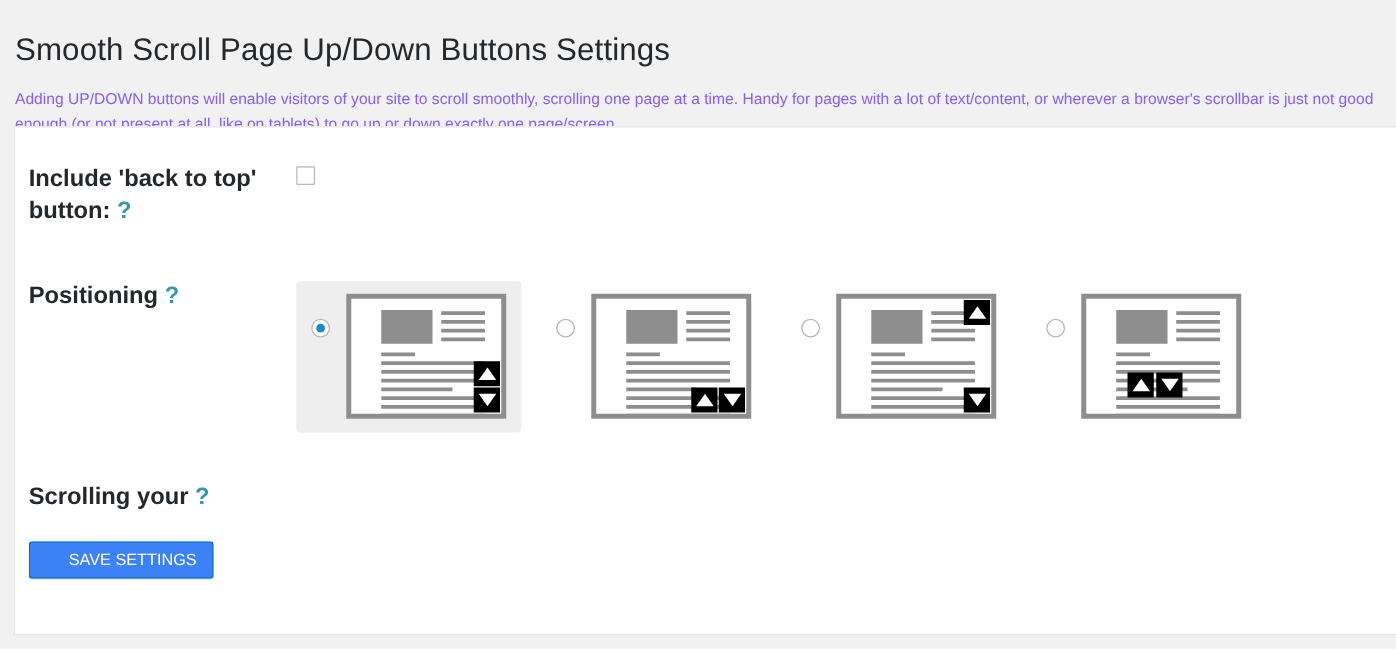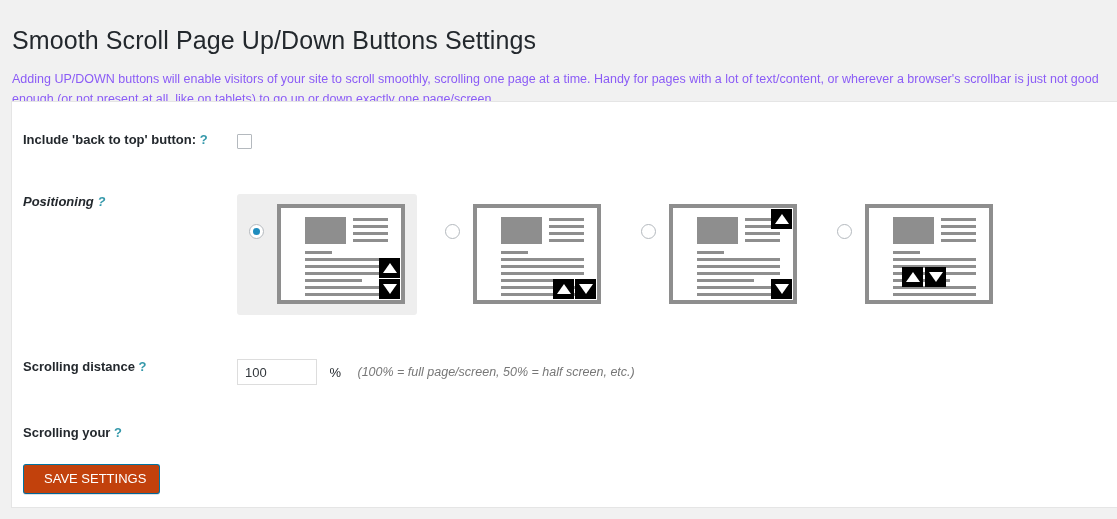--- a/index.html
+++ b/index.html
@@ -56,7 +56,7 @@
     width: 225px;
     padding-left: 11px;
     box-sizing: border-box;
-    font-size: 13px;
+    font-size: 19px;
     font-weight: bold;
     color: #23282d;
     line-height: 1.3;

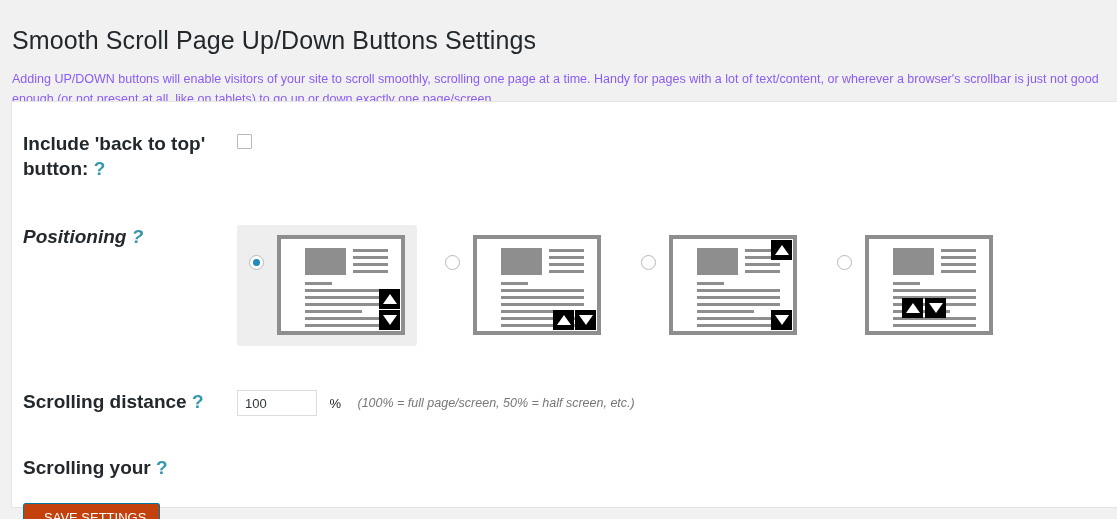--- a/index.html
+++ b/index.html
@@ -87,7 +87,7 @@
   }
 
   
-  .row-positioning { margin-top: 44px; font-style: italic; }
+  .row-positioning { margin-top: 44px; }
   .pos-options {
     display: flex;
     align-items: flex-start;

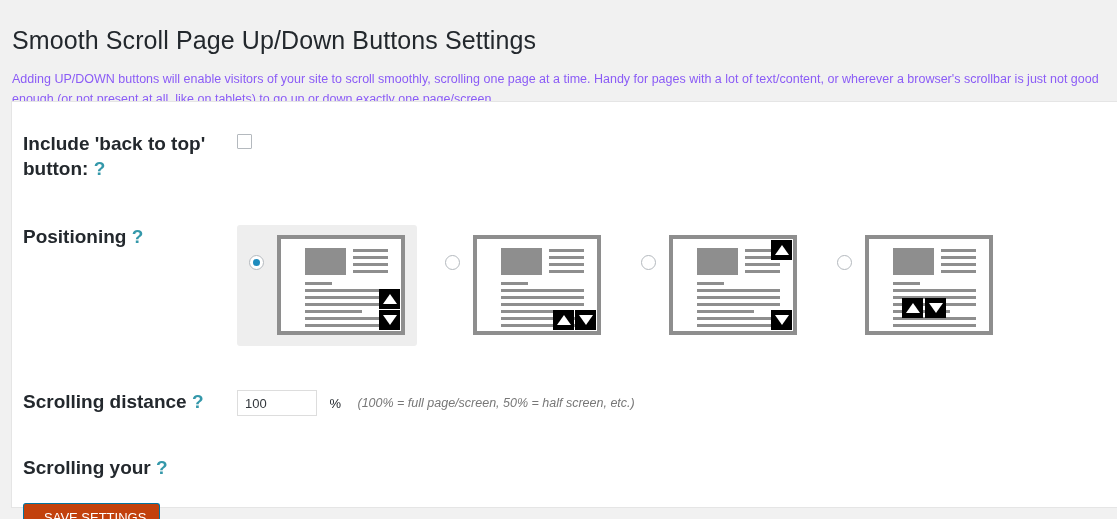--- a/index.html
+++ b/index.html
@@ -405,17 +405,6 @@
   </div>
 
   
-  <div class="form-row row-distance">
-    <div class="row-label">
-      <span>Scrolling distance</span>
-      <span class="help">?</span>
-    </div>
-    <div class="row-field">
-      <input class="txtfield" type="text" value="100" style="">
-      <span class="unit">%</span>
-      <span class="hint">(100% = full page/screen, 50% = half screen, etc.)</span>
-    </div>
-  </div>
 
   
   <div class="form-row row-speed">

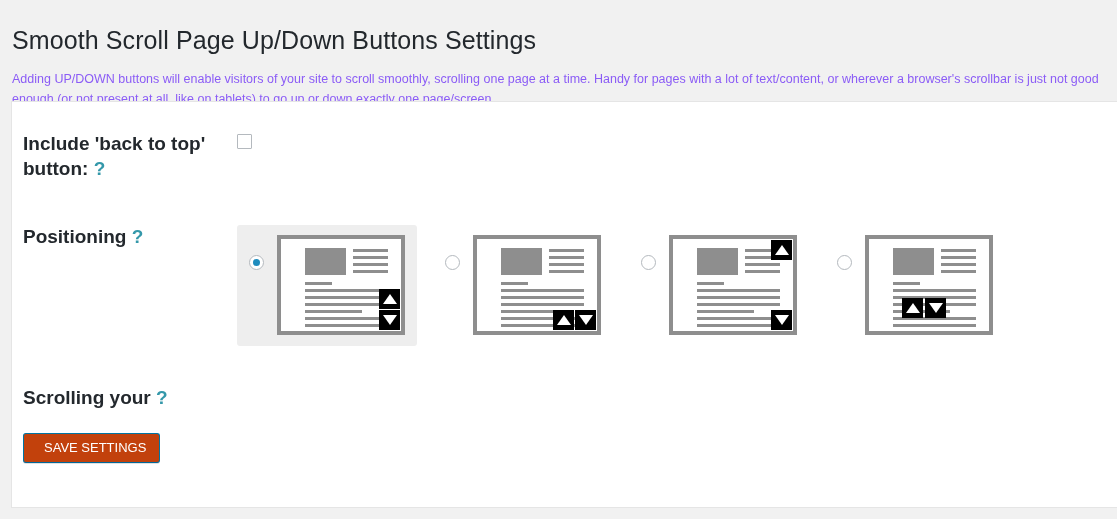--- a/index.html
+++ b/index.html
@@ -241,13 +241,13 @@
   .save-btn {
     margin: 22px 0 0 11px;
     display: inline-block;
-    background: #c2410c;
+    background: #3b82f6;
     border: 1px solid #0074a2;
     border-bottom-color: #006799;
     color: #fff;
     font-family: "Liberation Sans", sans-serif;
     font-size: 13px;
-    padding: 7px 13px 8px 20px;
+    padding: 7px 13px 8px 31px;
     border-radius: 3px;
     cursor: pointer;
     line-height: 1;

